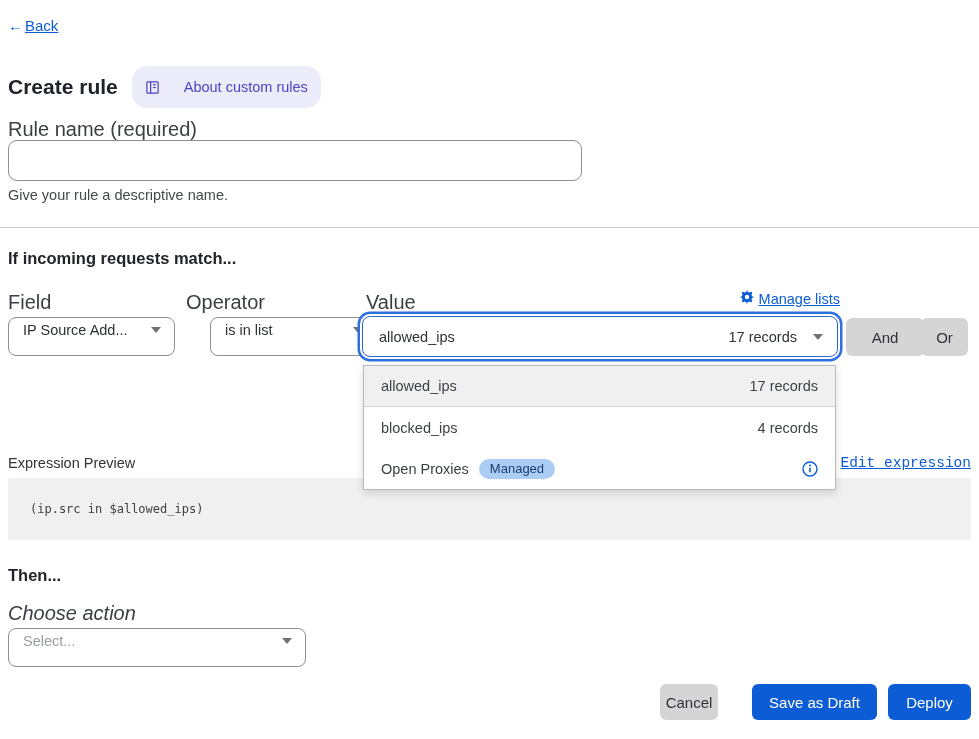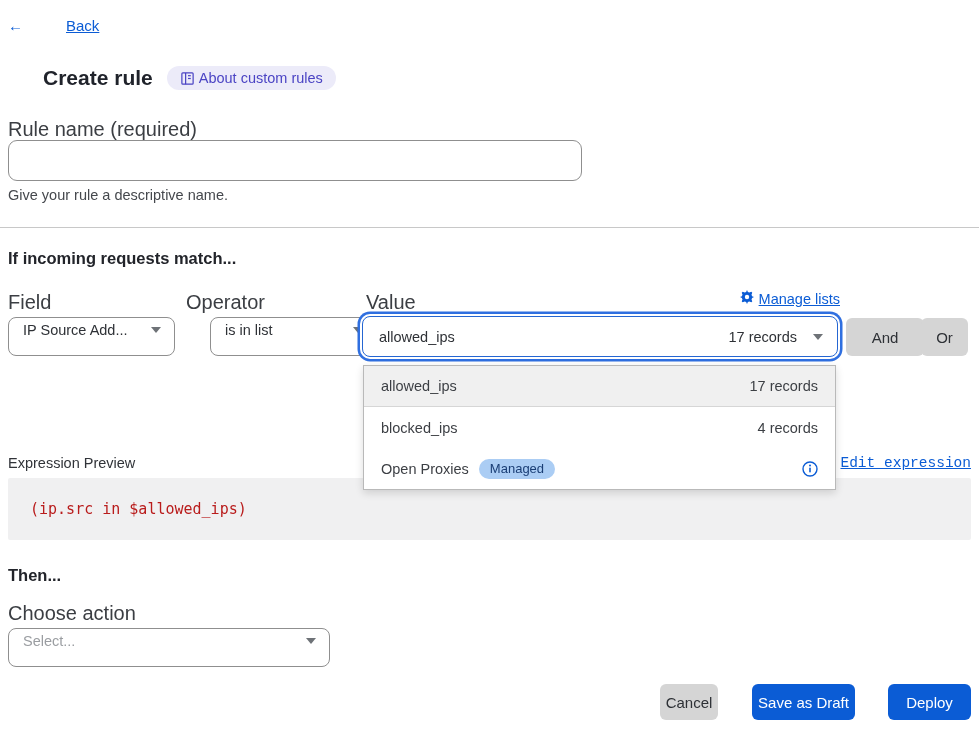--- a/index.html
+++ b/index.html
@@ -22,7 +22,7 @@
     color: #0b5cd5; font-size: 15px; cursor: pointer;
     display: flex; align-items: center; gap: 2px;
   }
-  .back-link .back-text { text-decoration: underline; margin-left: 41px; }
+  .back-link .back-text { text-decoration: underline; }
   .title-row {
     position: absolute; top: 66px; left: 8px;
     display: flex; align-items: center; gap: 14px;

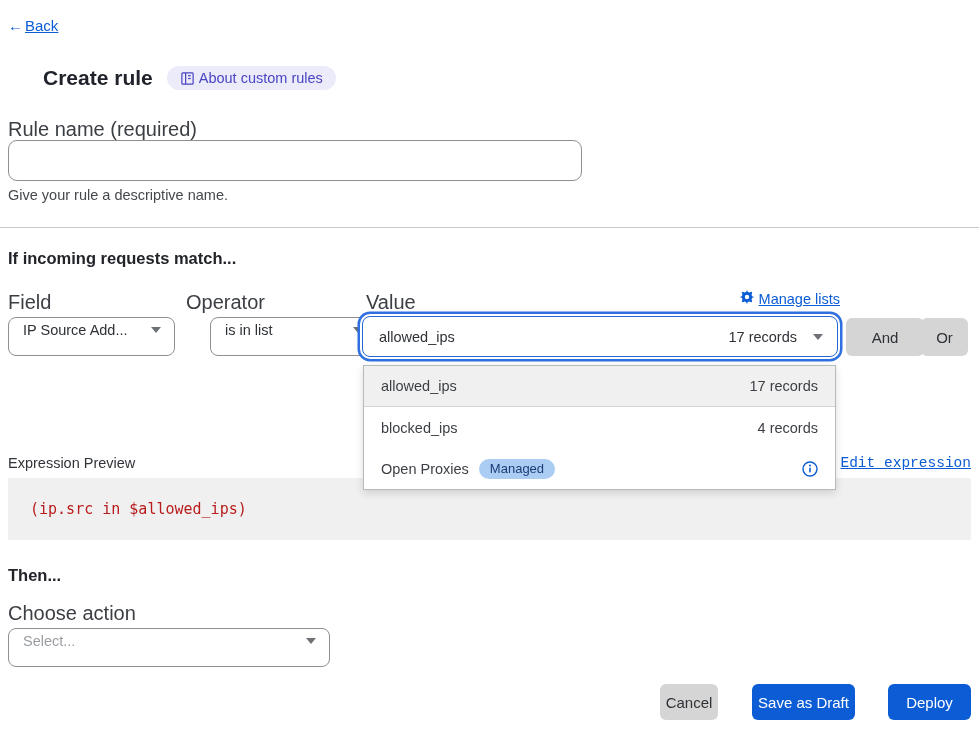--- a/index.html
+++ b/index.html
@@ -27,7 +27,7 @@
     position: absolute; top: 66px; left: 8px;
     display: flex; align-items: center; gap: 14px;
   }
-  .page-title { font-size: 21px; font-weight: 700; color: #20232b; margin-left: 35px; }
+  .page-title { font-size: 21px; font-weight: 700; color: #20232b; }
   .about-badge {
     display: inline-flex; align-items: center; gap: 4px;
     background: #ecebf9; color: #4b44c4;

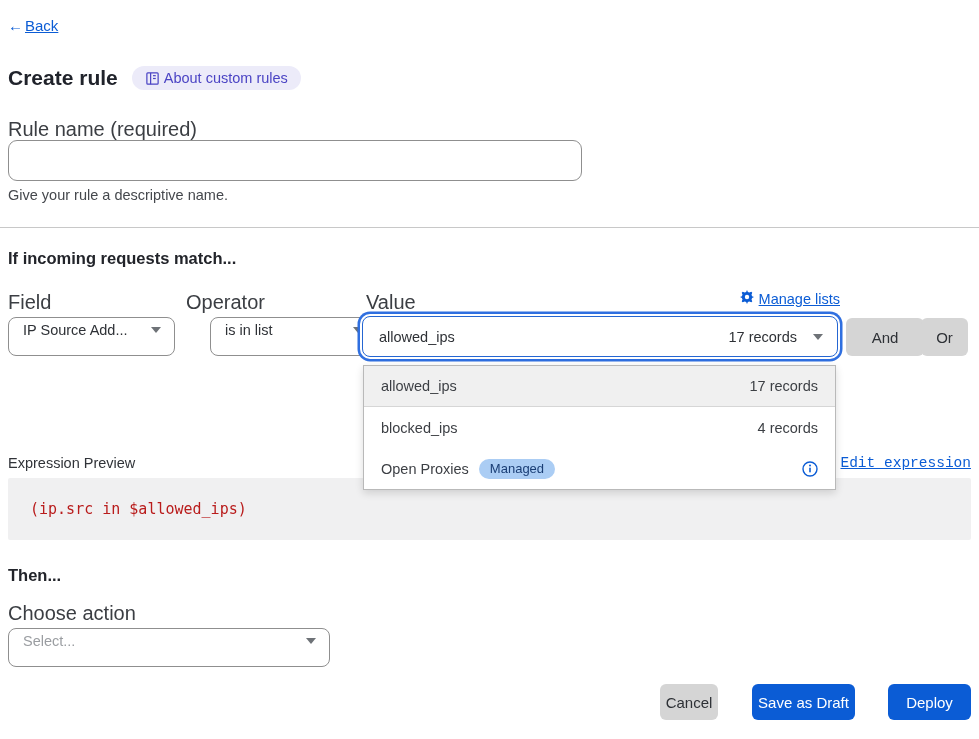--- a/index.html
+++ b/index.html
@@ -29,9 +29,9 @@
   }
   .page-title { font-size: 21px; font-weight: 700; color: #20232b; }
   .about-badge {
-    display: inline-flex; align-items: center; gap: 4px;
+    display: inline-flex; align-items: center; gap: 24px;
     background: #ecebf9; color: #4b44c4;
-    border-radius: 15px; padding: 4px 13px;
+    border-radius: 15px; padding: 13px 13px;
     font-size: 14.5px; cursor: pointer; text-align: center;
   }
   .about-badge svg { display: block; }

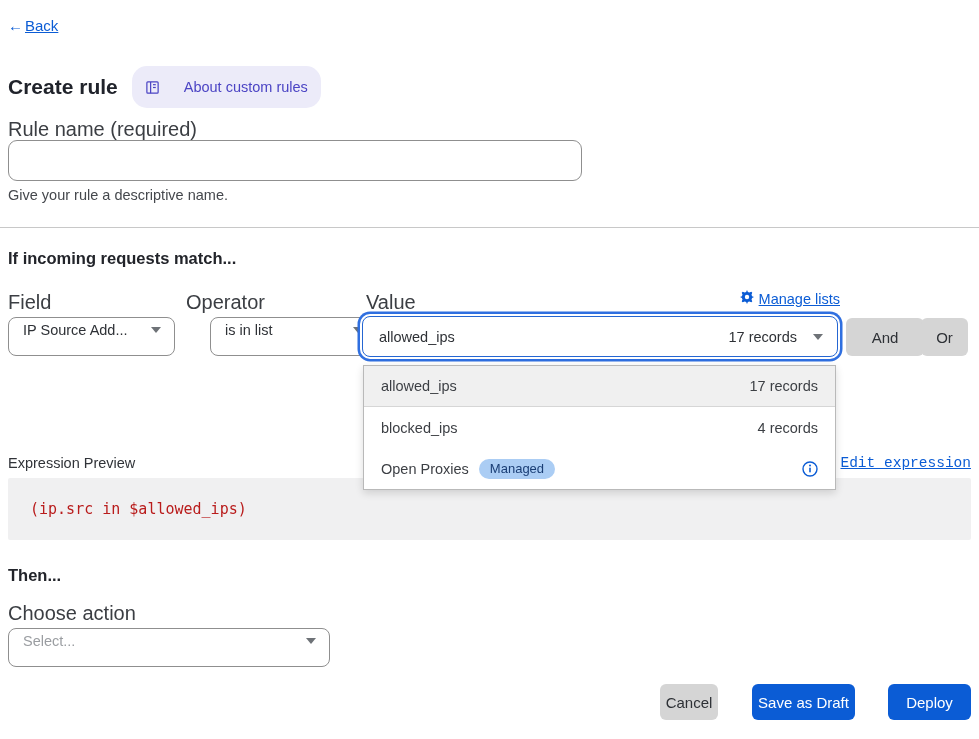--- a/index.html
+++ b/index.html
@@ -130,7 +130,7 @@
   }
   .expr-code {
     font-family: "DejaVu Sans Mono", monospace;
-    font-size: 15px; color: #b91c1c;
+    font-size: 12px; color: #404040;
   }
 
   

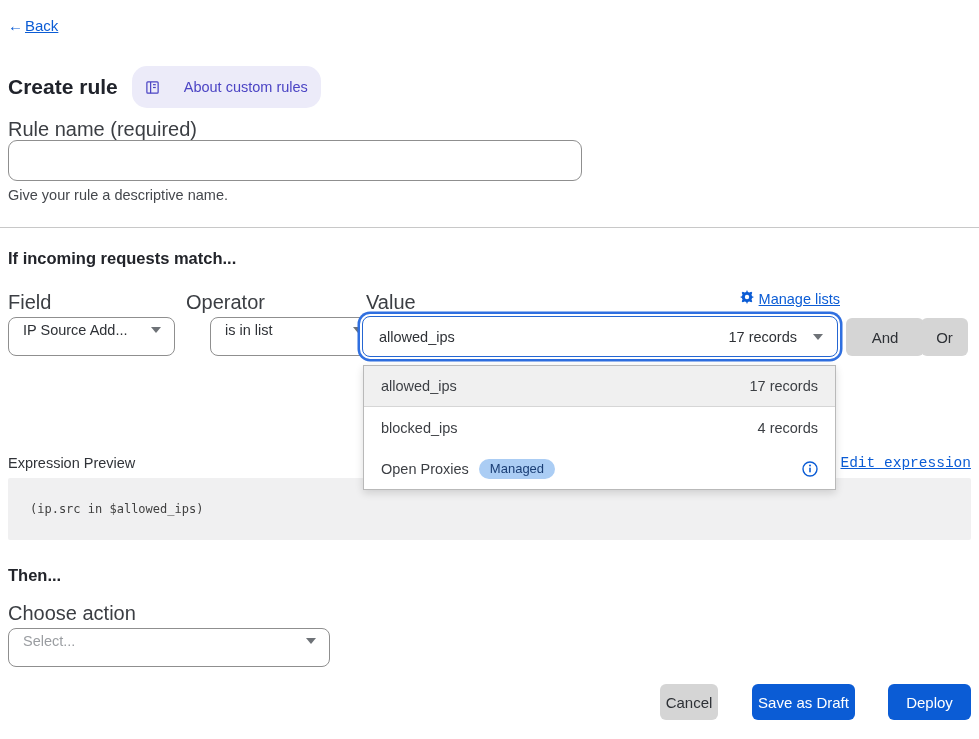--- a/index.html
+++ b/index.html
@@ -135,7 +135,7 @@
 
   
   .then-heading { position: absolute; top: 566px; left: 8px; font-size: 16.5px; font-weight: 700; color: #22242a; }
-  .lbl-action { position: absolute; top: 602px; left: 8px; }
+  .lbl-action { position: absolute; top: 602px; left: 8px; font-style: italic; }
   .sel-action { top: 628px; left: 8px; width: 322px; }
   .placeholder-text { color: #9a9da1; }
 

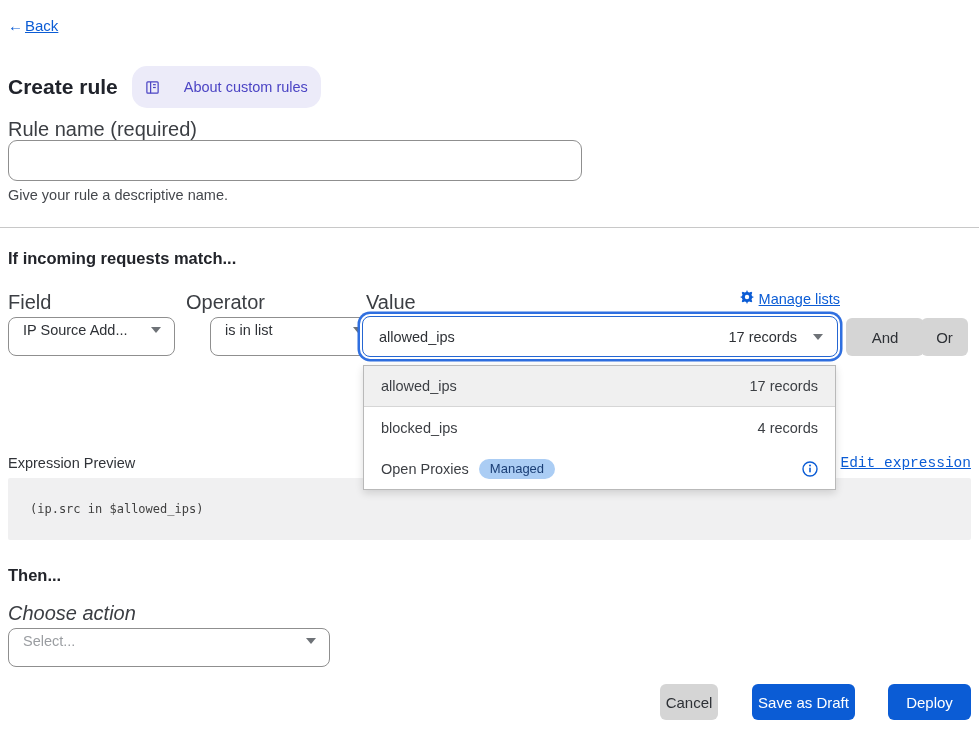--- a/index.html
+++ b/index.html
@@ -136,7 +136,7 @@
   
   .then-heading { position: absolute; top: 566px; left: 8px; font-size: 16.5px; font-weight: 700; color: #22242a; }
   .lbl-action { position: absolute; top: 602px; left: 8px; font-style: italic; }
-  .sel-action { top: 628px; left: 8px; width: 322px; }
+  .sel-action { top: 628px; left: 8px; width: 298px; }
   .placeholder-text { color: #9a9da1; }
 
   

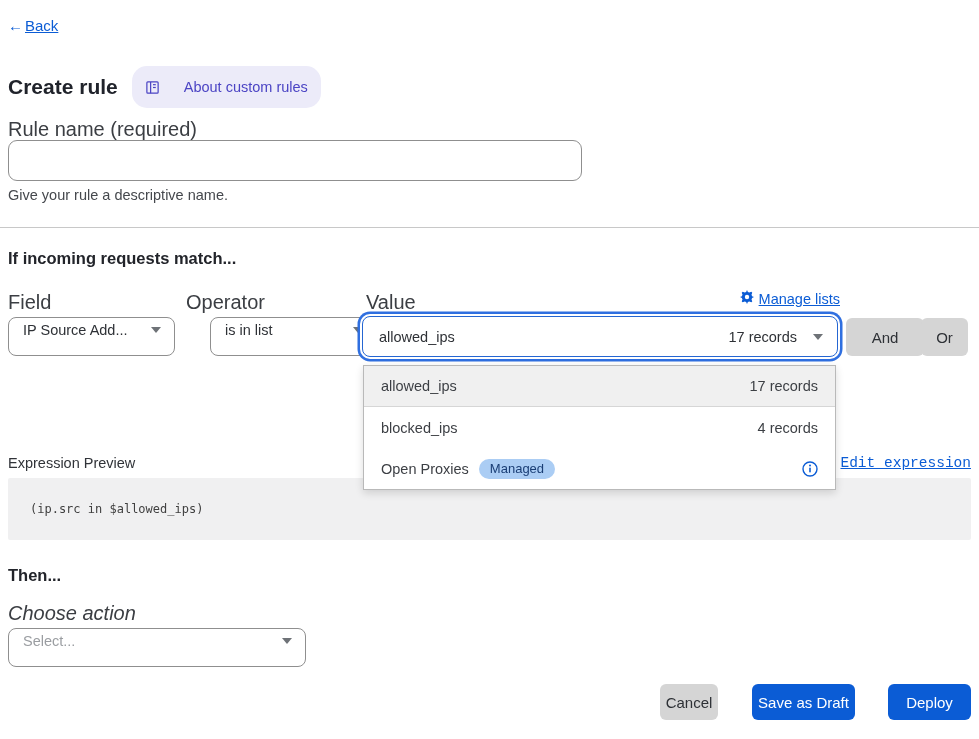--- a/index.html
+++ b/index.html
@@ -147,7 +147,7 @@
     cursor: pointer;
   }
   .btn-cancel { left: 660px; width: 58px; background: #d5d5d5; color: #2e3136; }
-  .btn-save   { left: 752px; width: 103px; background: #0b5cd5; color: #ffffff; }
+  .btn-save   { left: 752px; width: 125px; background: #0b5cd5; color: #ffffff; }
   .btn-deploy { left: 888px; width: 83px; background: #0b5cd5; color: #ffffff; }
 </style>
 </head>

